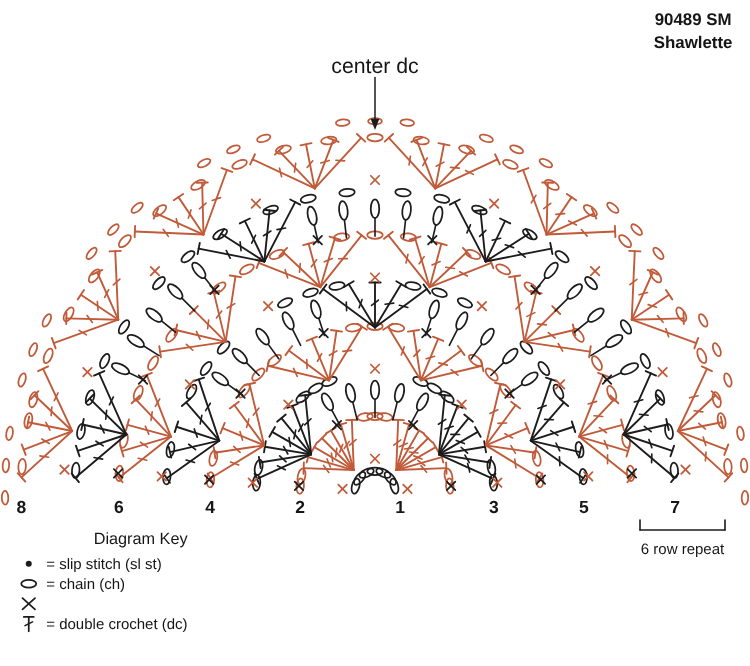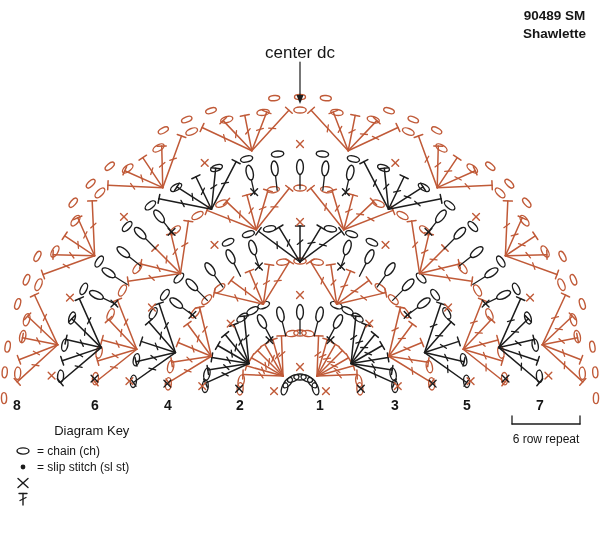--- a/index.html
+++ b/index.html
@@ -815,15 +815,15 @@
   <div id="key-items">
       <div class="key-row">
         <svg width="18" height="14" class="key-sym">
+          <circle cx="9" cy="7" r="2.4" fill="#1c1c1c"></circle>
+        </svg>
+        <span>= slip stitch (sl st)</span>
+      </div>
+      <div class="key-row">
+        <svg width="18" height="14" class="key-sym">
           <ellipse cx="9" cy="7" rx="6" ry="3.1" fill="none" stroke="#1c1c1c" stroke-width="1.4"></ellipse>
         </svg>
         <span>= chain (ch)</span>
-      </div>
-      <div class="key-row">
-        <svg width="18" height="14" class="key-sym">
-          <circle cx="9" cy="7" r="2.4" fill="#1c1c1c"></circle>
-        </svg>
-        <span>= slip stitch (sl st)</span>
       </div>
       <div class="key-row">
         <svg width="18" height="14" class="key-sym">

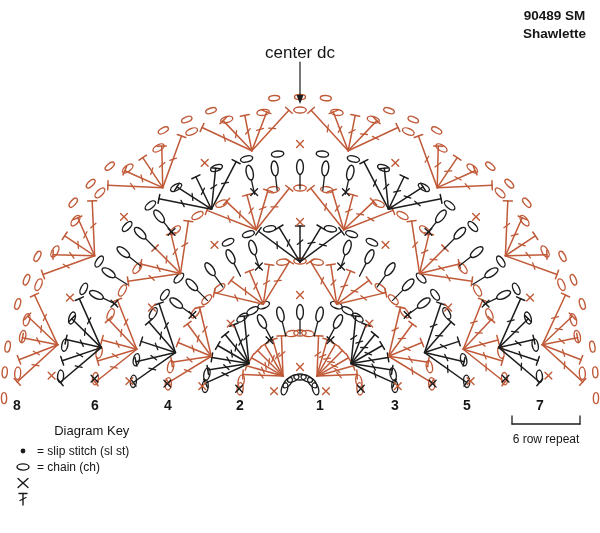--- a/index.html
+++ b/index.html
@@ -837,6 +837,7 @@
           <line x1="5" y1="1.5" x2="13" y2="1.5" stroke="#1c1c1c" stroke-width="1.4" stroke-linecap="round"></line>
           <line x1="6" y1="8.5" x2="12" y2="5.5" stroke="#1c1c1c" stroke-width="1.3" stroke-linecap="round"></line>
         </svg>
+        <span>= double crochet (dc)</span>
       </div>
     </div>
 </div>

